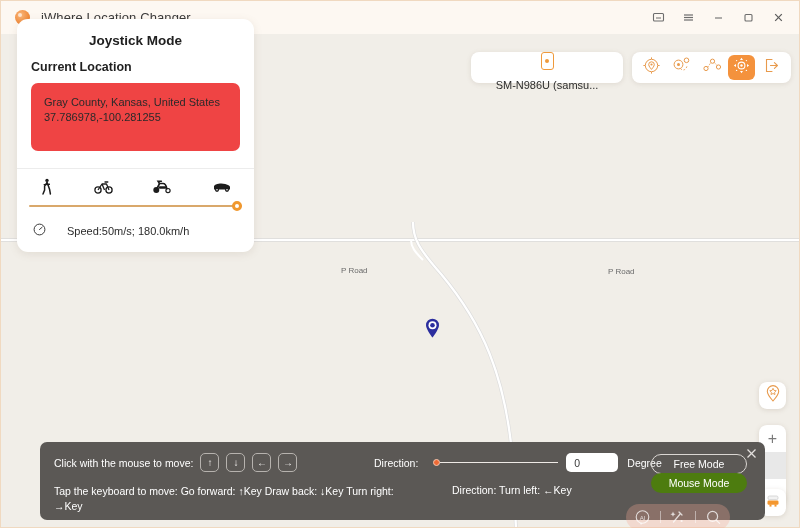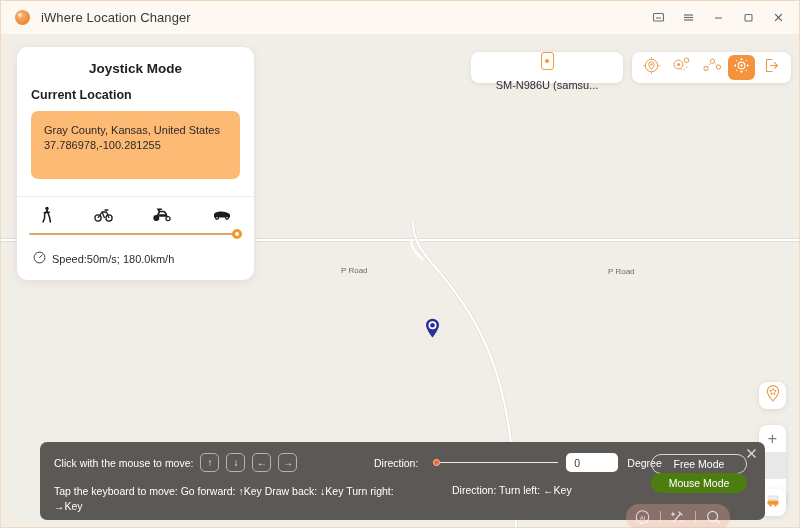--- a/index.html
+++ b/index.html
@@ -72,7 +72,6 @@
     border-radius: 11px;
     box-shadow: 0 2px 9px rgba(120,100,80,.13);
     overflow: hidden;
-    margin-top: 28px;
   }
   .panel-title {
     text-align: center;

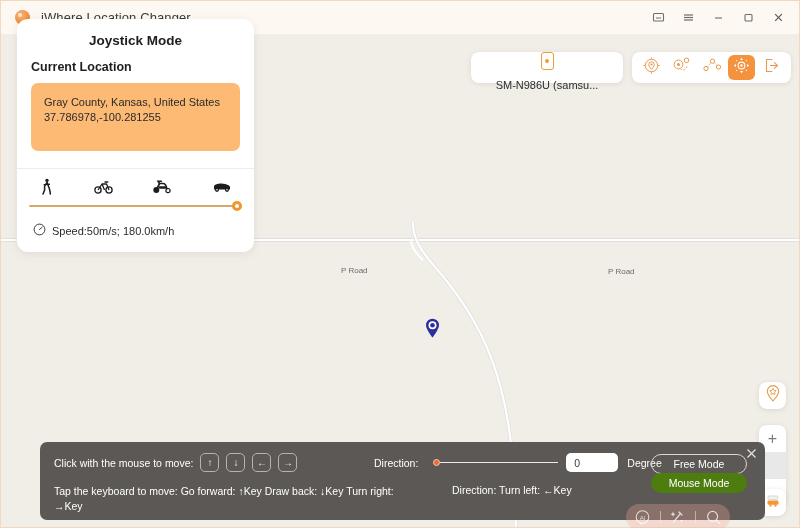--- a/index.html
+++ b/index.html
@@ -84,7 +84,7 @@
   }
   .loc-box {
     margin: 9px 14px 0 14px;
-    background: #fdba74;
+    background: #ef4444;
     border-radius: 7px;
     padding: 12px 12px 12px 13px;
     height: 68px;

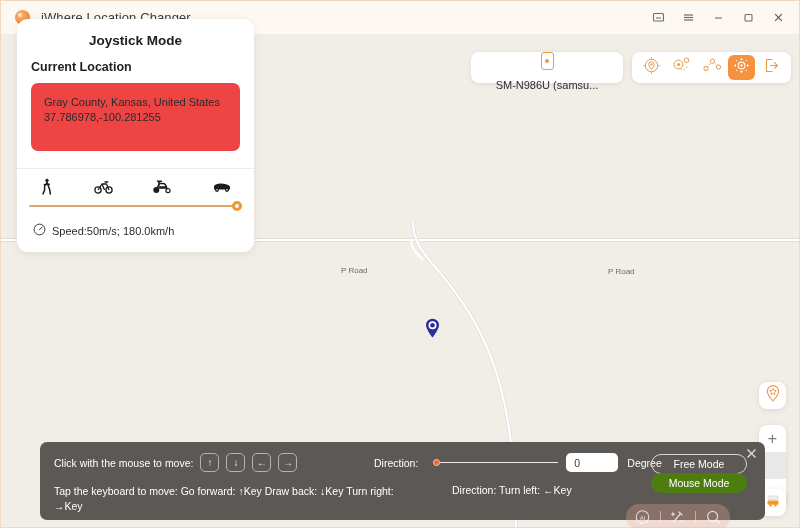--- a/index.html
+++ b/index.html
@@ -116,7 +116,7 @@
     background: #ffffff; border: 3px solid #f0982f;
   }
   .speed-text-row {
-    display: flex; align-items: center; gap: 6px;
+    display: flex; align-items: center; gap: 21px;
     padding: 10px 0 12px 16px;
   }
   .speed-text { font-size: 11px; color: #2b2b2b; }

